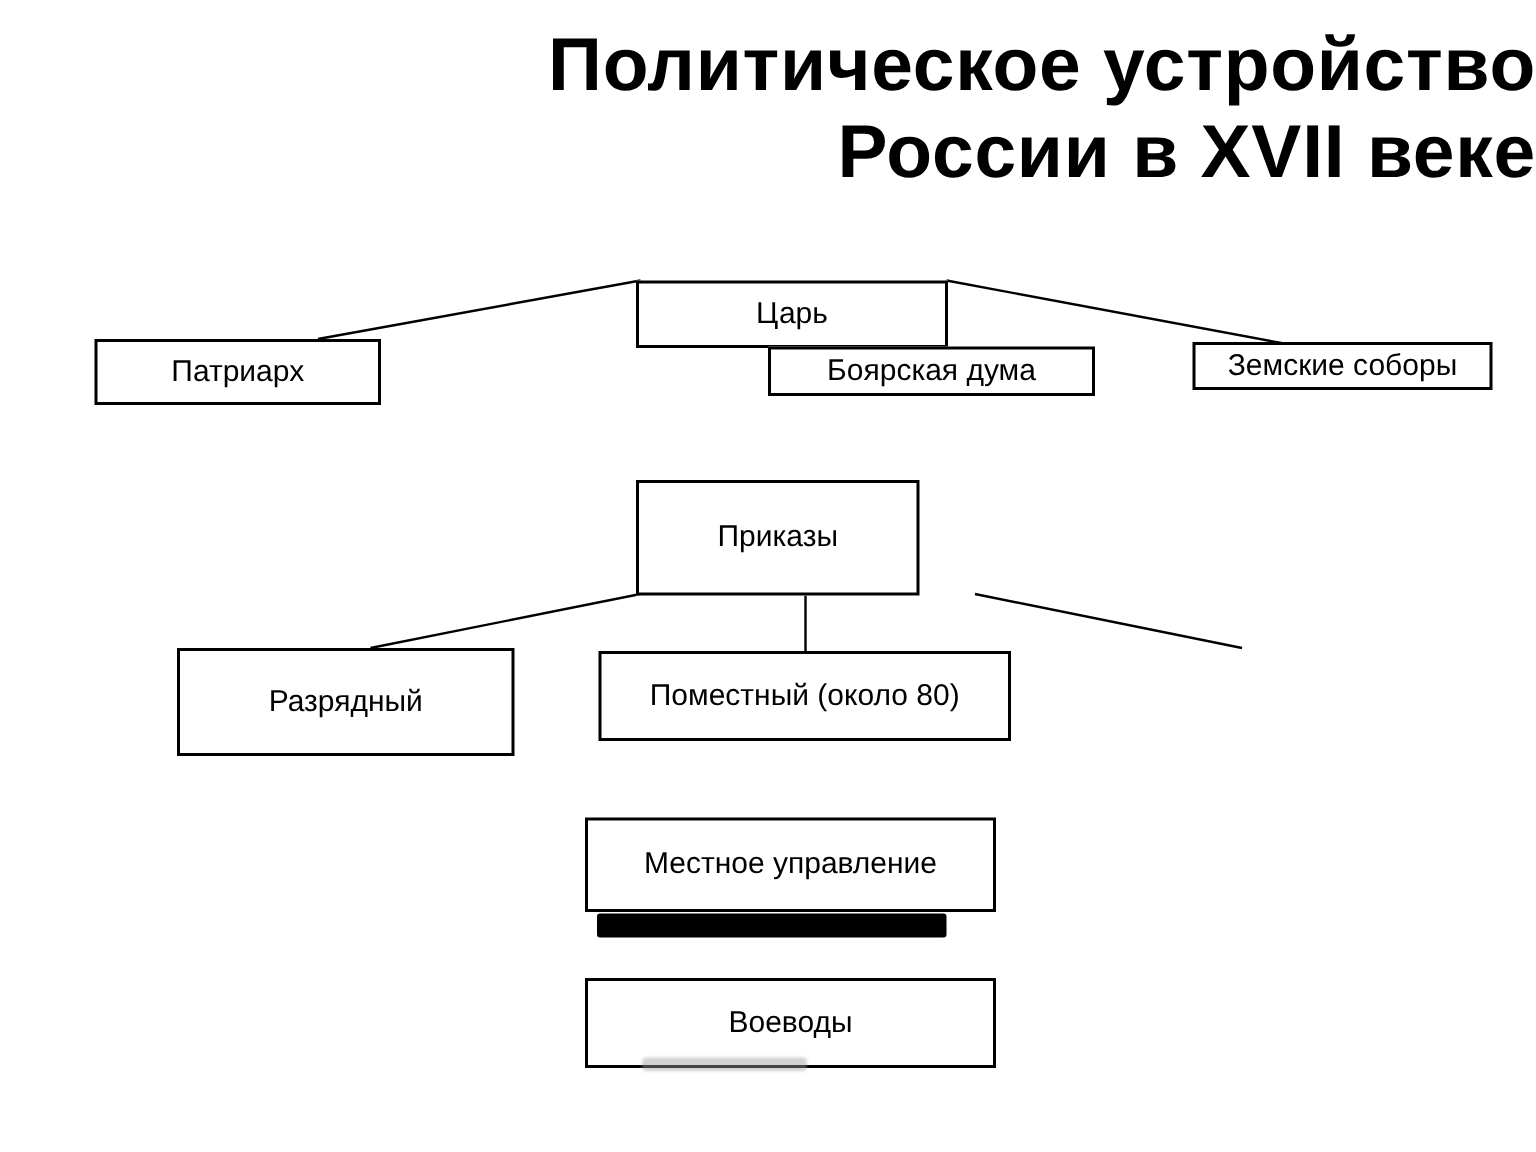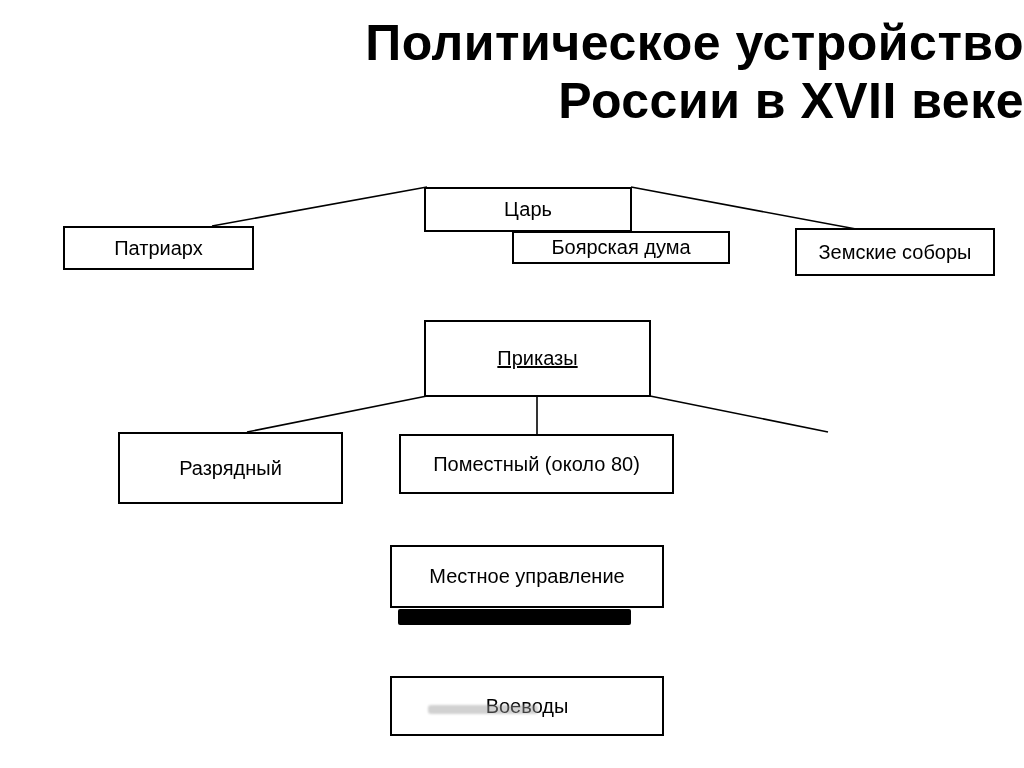--- a/index.html
+++ b/index.html
@@ -53,7 +53,7 @@
   .node-patriarch { left: 63px;  top: 226px; width: 191px; height: 44px; }
   .node-secret    { left: 277px; top: 243px; width: 186px; height: 57px; padding: 0 18px; }
   .node-duma      { left: 512px; top: 231px; width: 218px; height: 33px; }
-  .node-zemsky    { left: 795px; top: 228px; width: 200px; height: 48px; }
+  .node-zemsky    { left: 795px; top: 228px; width: 200px; height: 32px; }
   .node-prikazy   { left: 424px; top: 320px; width: 227px; height: 77px; text-decoration: underline; }
   .node-razryad   { left: 118px; top: 432px; width: 225px; height: 72px; }
   .node-pomestny  { left: 399px; top: 434px; width: 275px; height: 60px; }

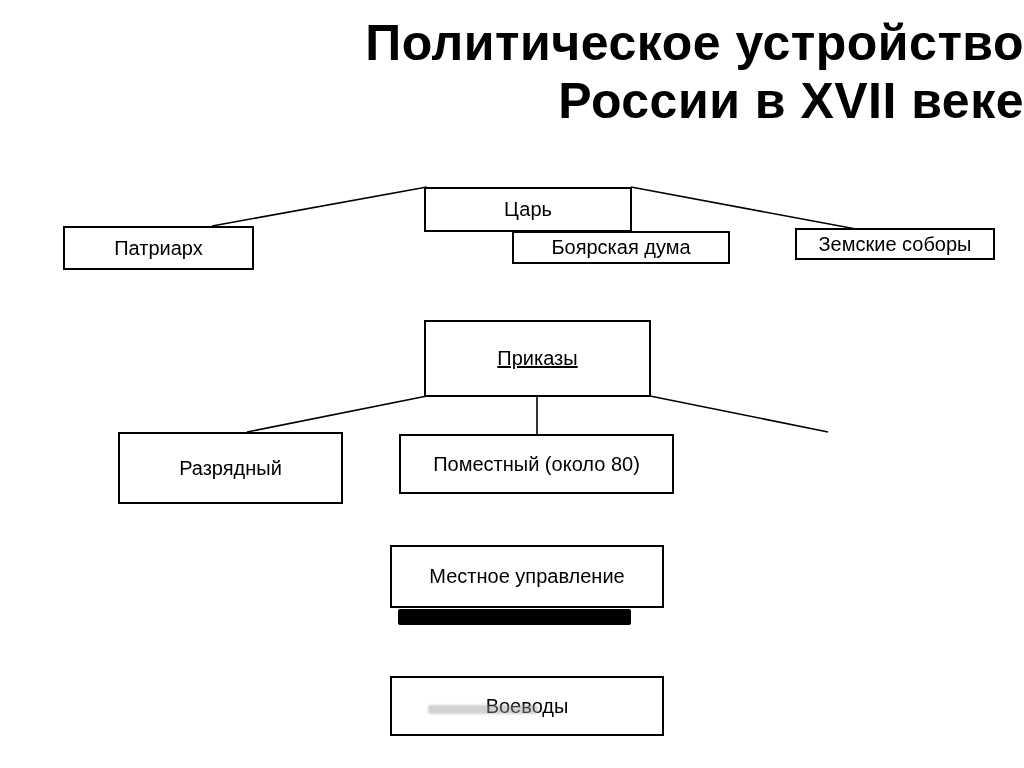--- a/index.html
+++ b/index.html
@@ -54,7 +54,7 @@
   .node-secret    { left: 277px; top: 243px; width: 186px; height: 57px; padding: 0 18px; }
   .node-duma      { left: 512px; top: 231px; width: 218px; height: 33px; }
   .node-zemsky    { left: 795px; top: 228px; width: 200px; height: 32px; }
-  .node-prikazy   { left: 424px; top: 320px; width: 227px; height: 77px; text-decoration: underline; }
+  .node-prikazy   { left: 424px; top: 320px; width: 189px; height: 77px; }
   .node-razryad   { left: 118px; top: 432px; width: 225px; height: 72px; }
   .node-pomestny  { left: 399px; top: 434px; width: 275px; height: 60px; }
   .node-posolsky  { left: 721px; top: 432px; width: 242px; height: 62px; }

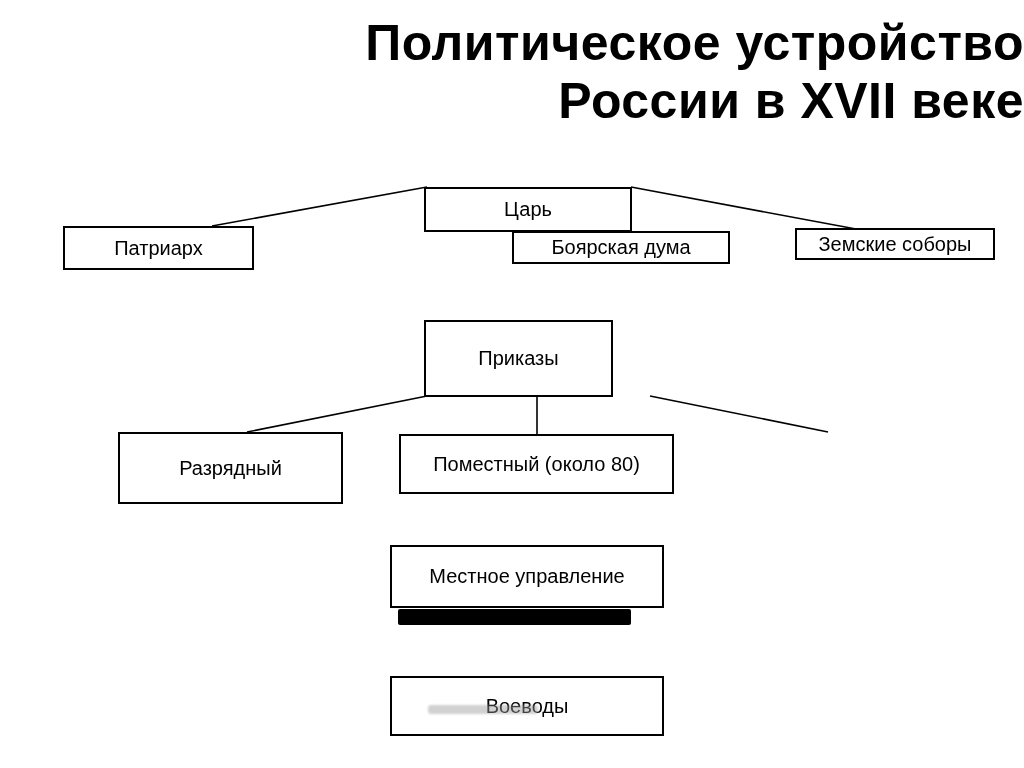--- a/index.html
+++ b/index.html
@@ -59,7 +59,7 @@
   .node-pomestny  { left: 399px; top: 434px; width: 275px; height: 60px; }
   .node-posolsky  { left: 721px; top: 432px; width: 242px; height: 62px; }
   .node-mestnoe   { left: 390px; top: 545px; width: 274px; height: 63px; }
-  .node-voevody   { left: 390px; top: 652px; width: 274px; height: 60px; margin-top: 24px; }
+  .node-voevody   { left: 390px; top: 652px; width: 274px; height: 60px; }
   .marker-bar {
     position: absolute;
     left: 398px;

